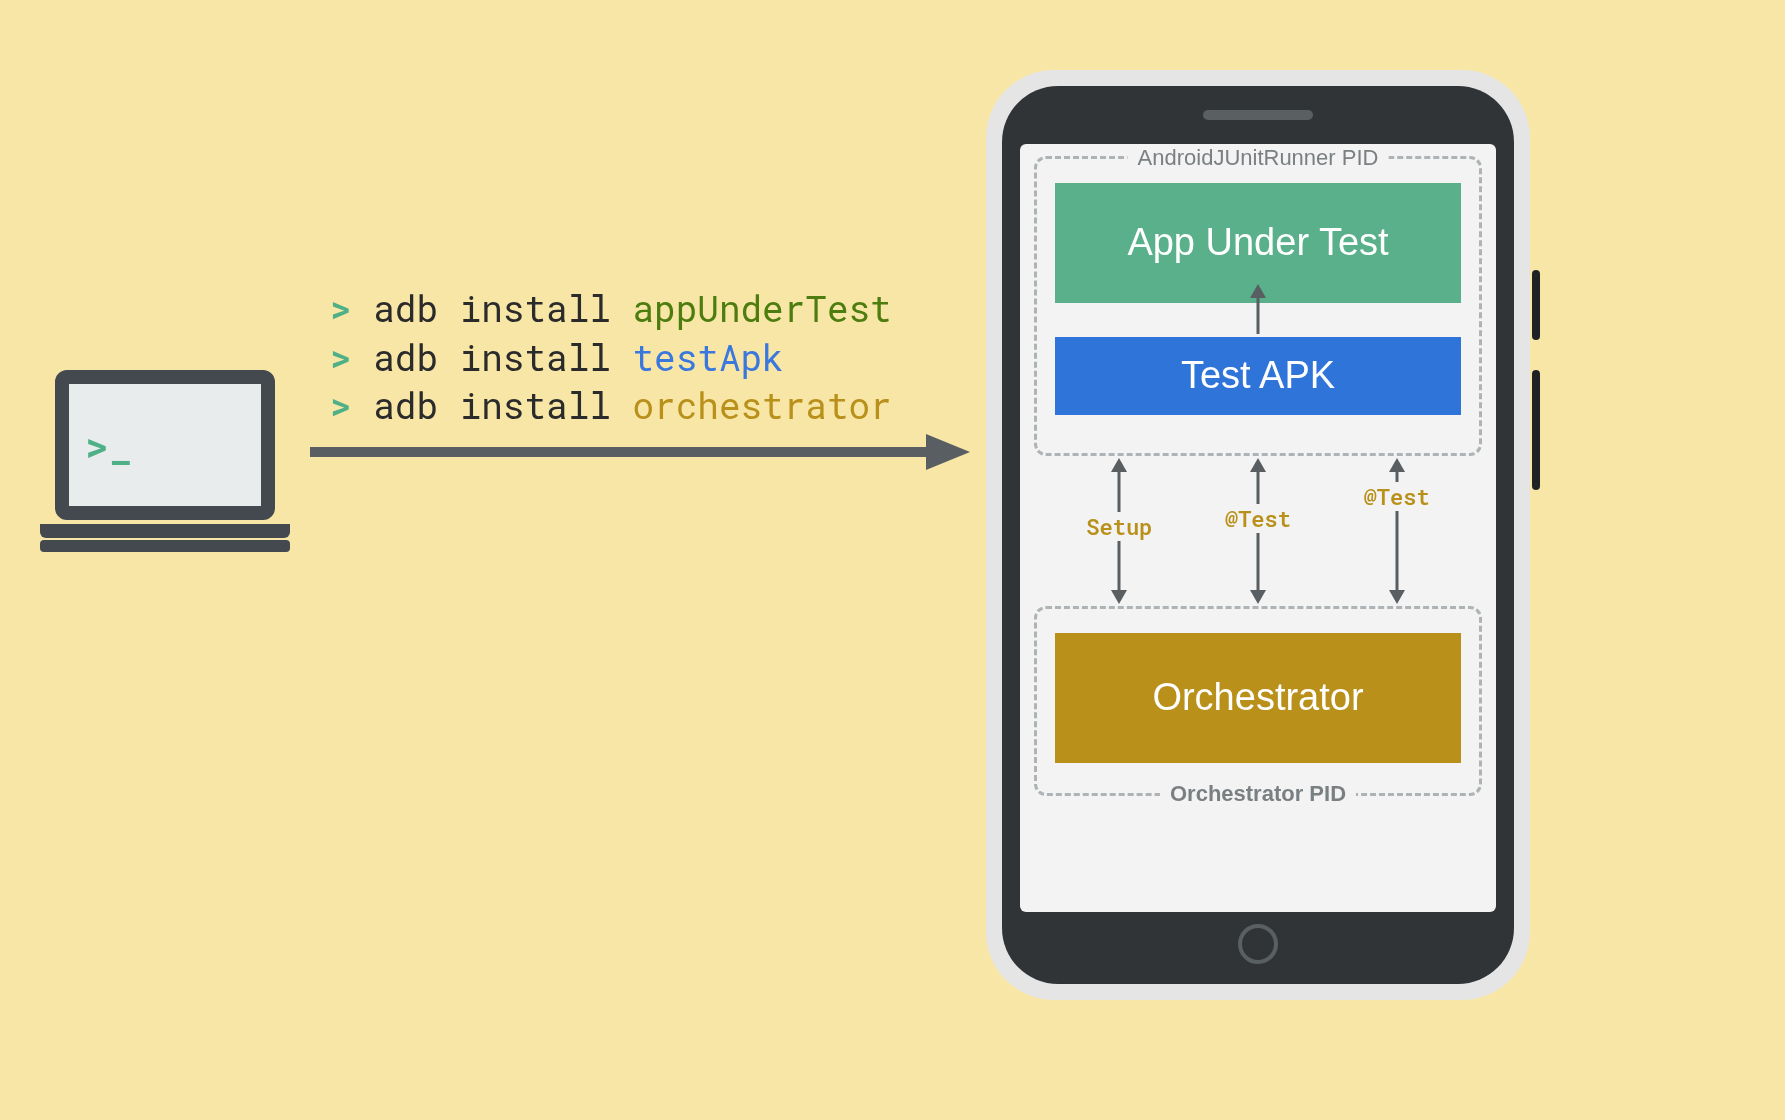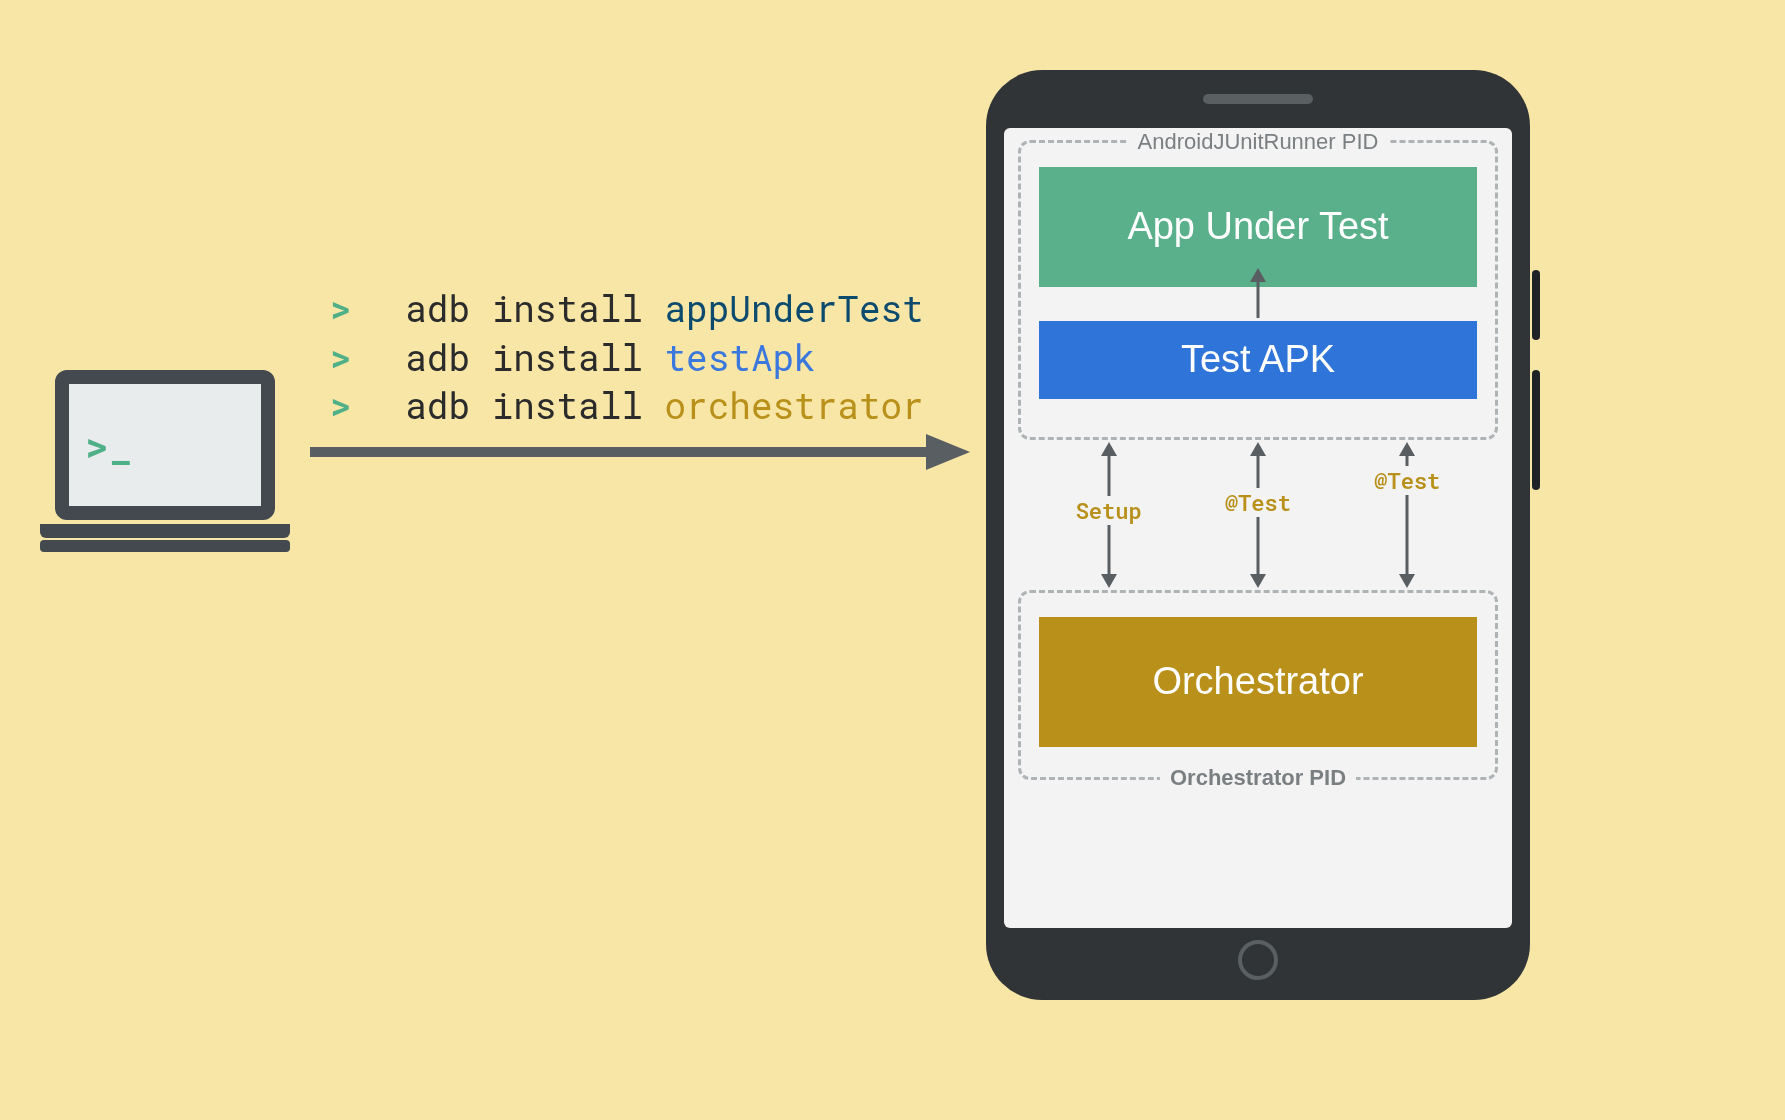--- a/index.html
+++ b/index.html
@@ -84,8 +84,9 @@
     top: 70px;
     width: 544px;
     height: 930px;
-    background: #000000;
+    background: #e5e5e5;
     border-radius: 68px;
+    padding: 16px;
   }
   .phone-inner {
     width: 100%;

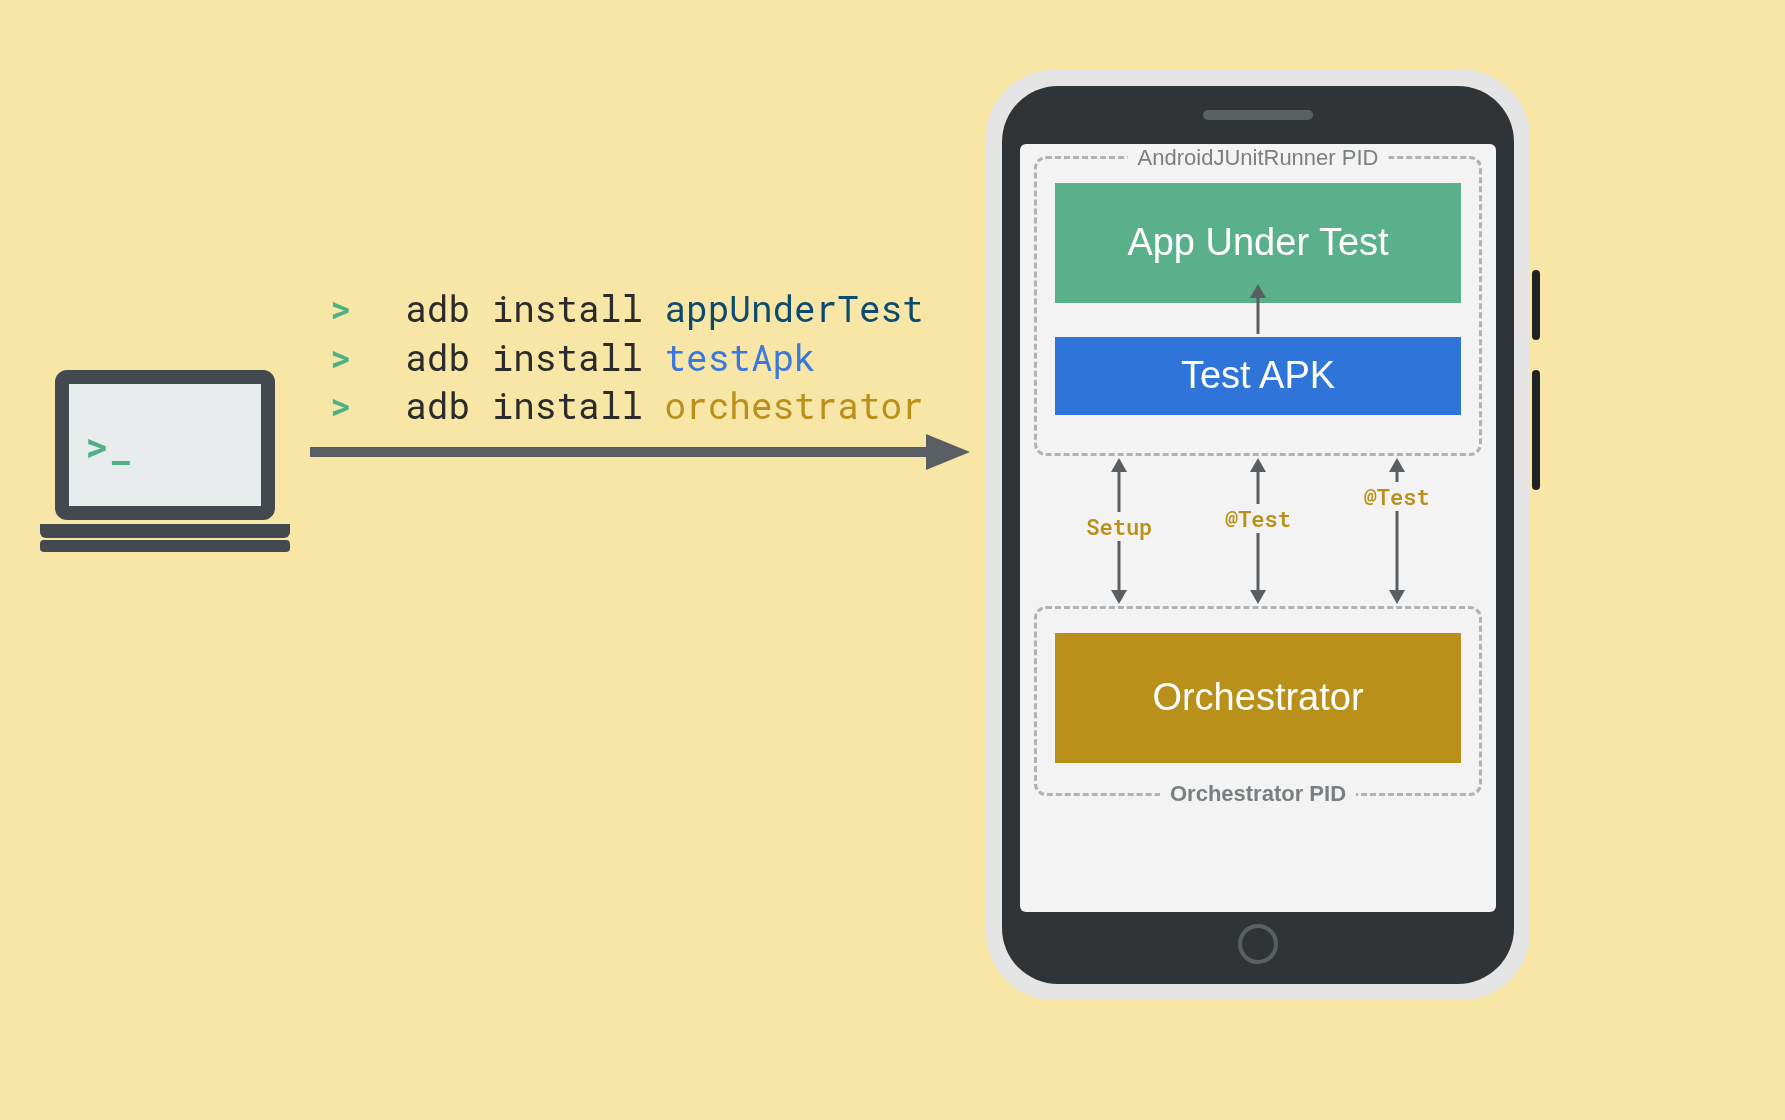--- a/index.html
+++ b/index.html
@@ -61,7 +61,7 @@
   }
   .commands .line { white-space: nowrap; }
   .chev { color: #4fb087; font-weight: 600; }
-  .cmd  { color: #2b2b2b; margin-left: 32px; }
+  .cmd  { color: #2b2b2b; }
   .arg-green  { color: #0c4a6e; }
   .arg-blue   { color: #3b78de; margin-top: 12px; }
   .arg-yellow { color: #b8901a; }

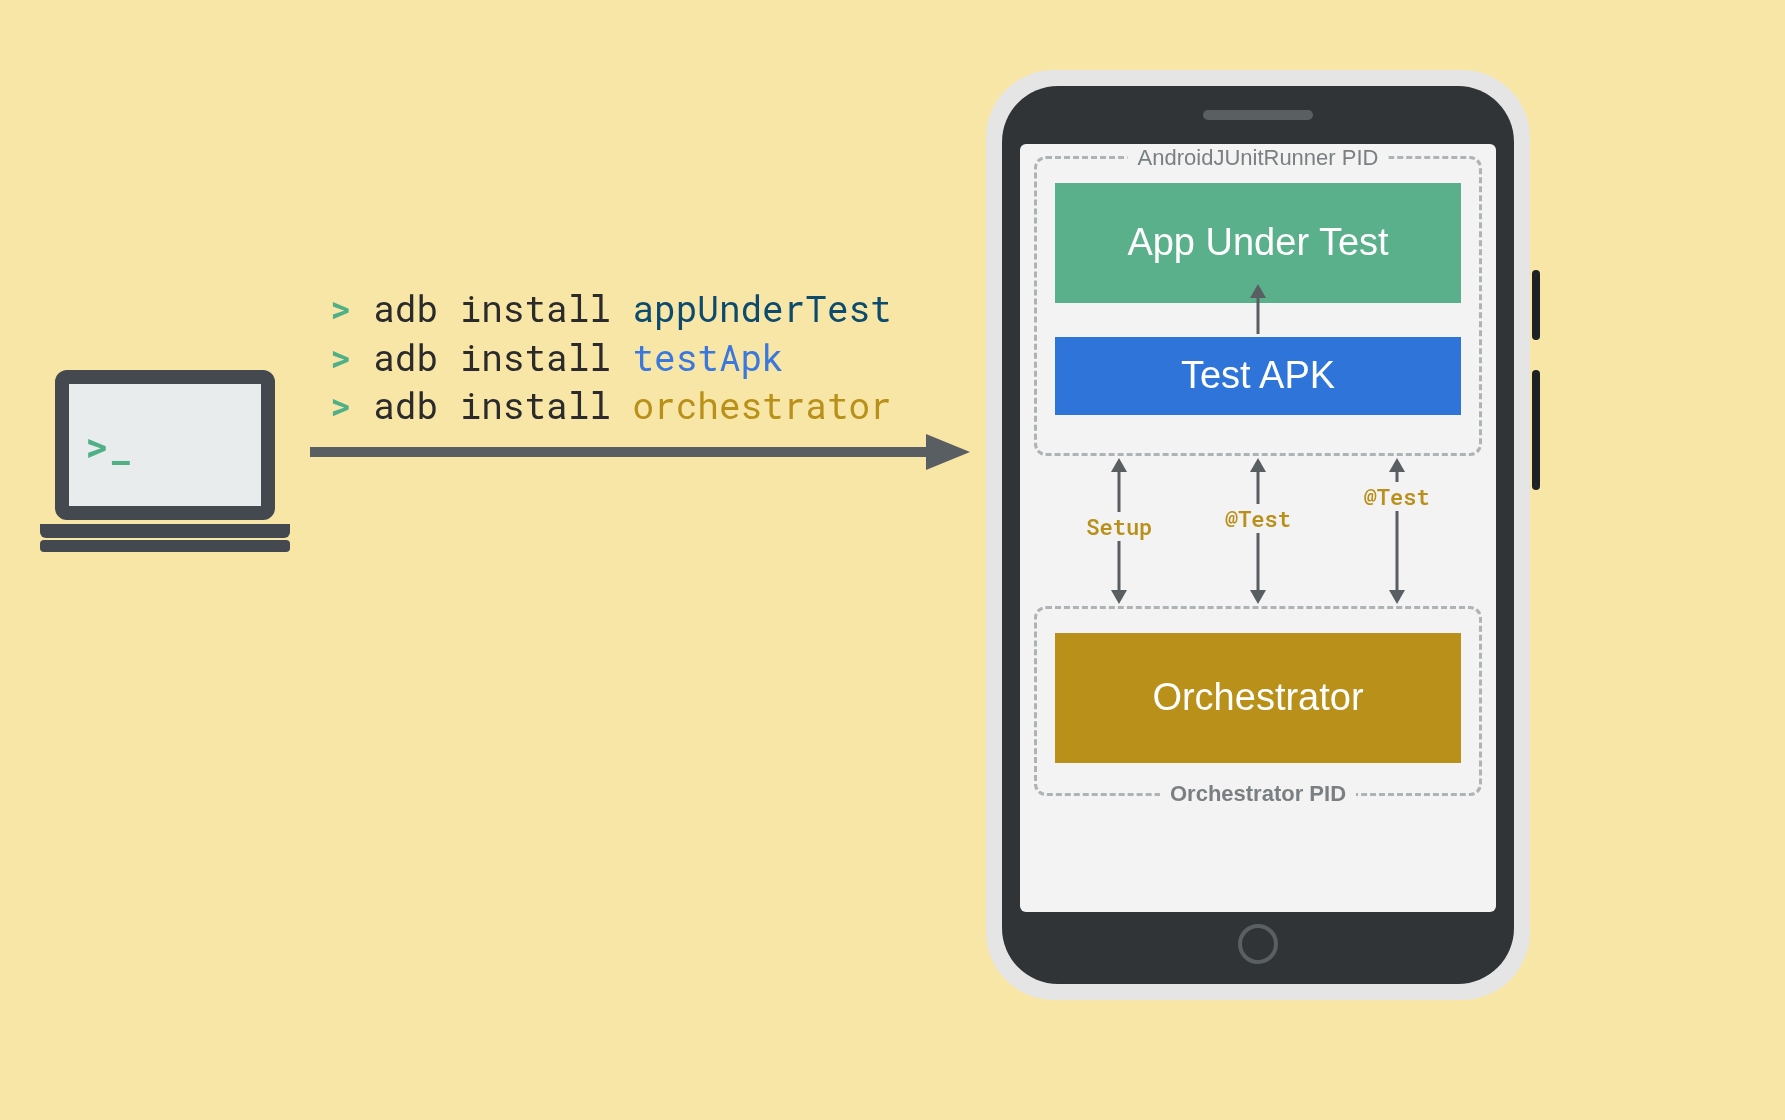--- a/index.html
+++ b/index.html
@@ -62,7 +62,7 @@
   .commands .line { white-space: nowrap; }
   .chev { color: #4fb087; font-weight: 600; }
   .cmd  { color: #2b2b2b; }
-  .arg-green  { color: #0c4a6e; }
+  .arg-green  { color: #4d7c0f; }
   .arg-blue   { color: #3b78de; margin-top: 12px; }
   .arg-yellow { color: #b8901a; }
 

